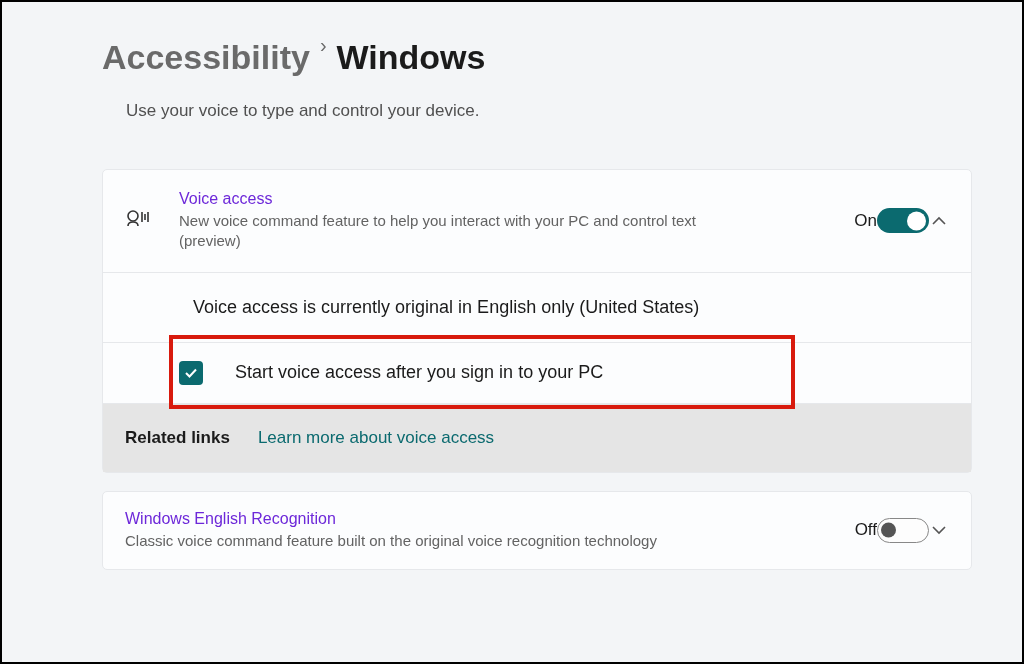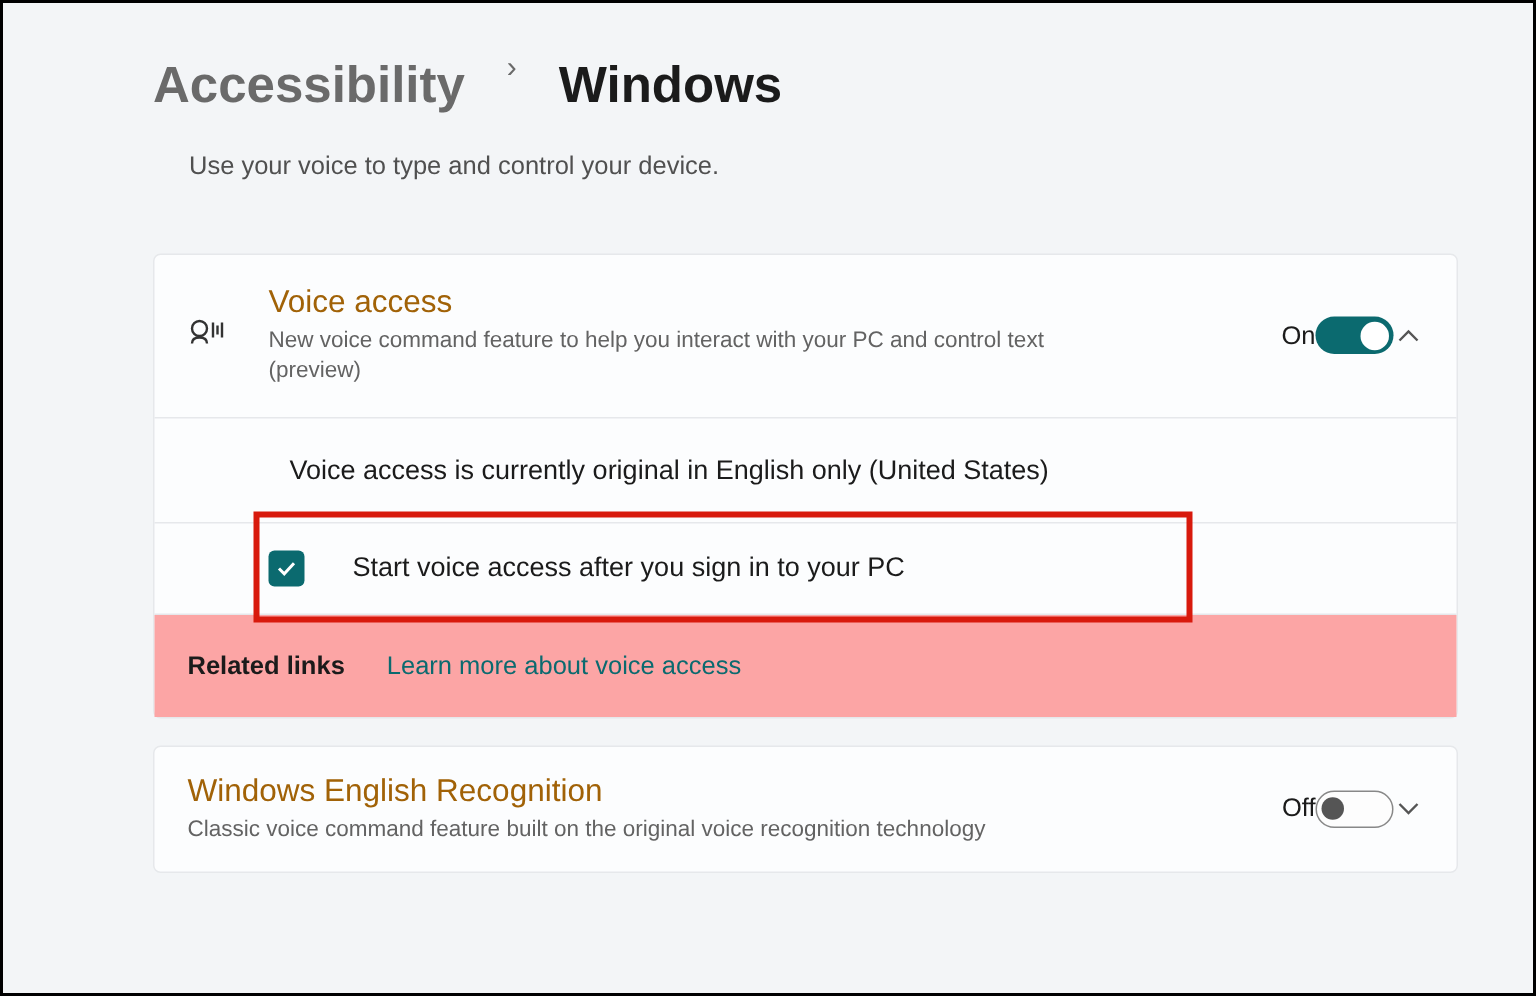--- a/index.html
+++ b/index.html
@@ -21,7 +21,7 @@
     .breadcrumb {
       display: flex;
       align-items: flex-start;
-      gap: 20px;
+      gap: 2px;
       margin-bottom: 24px;
     }
     .breadcrumb-parent {

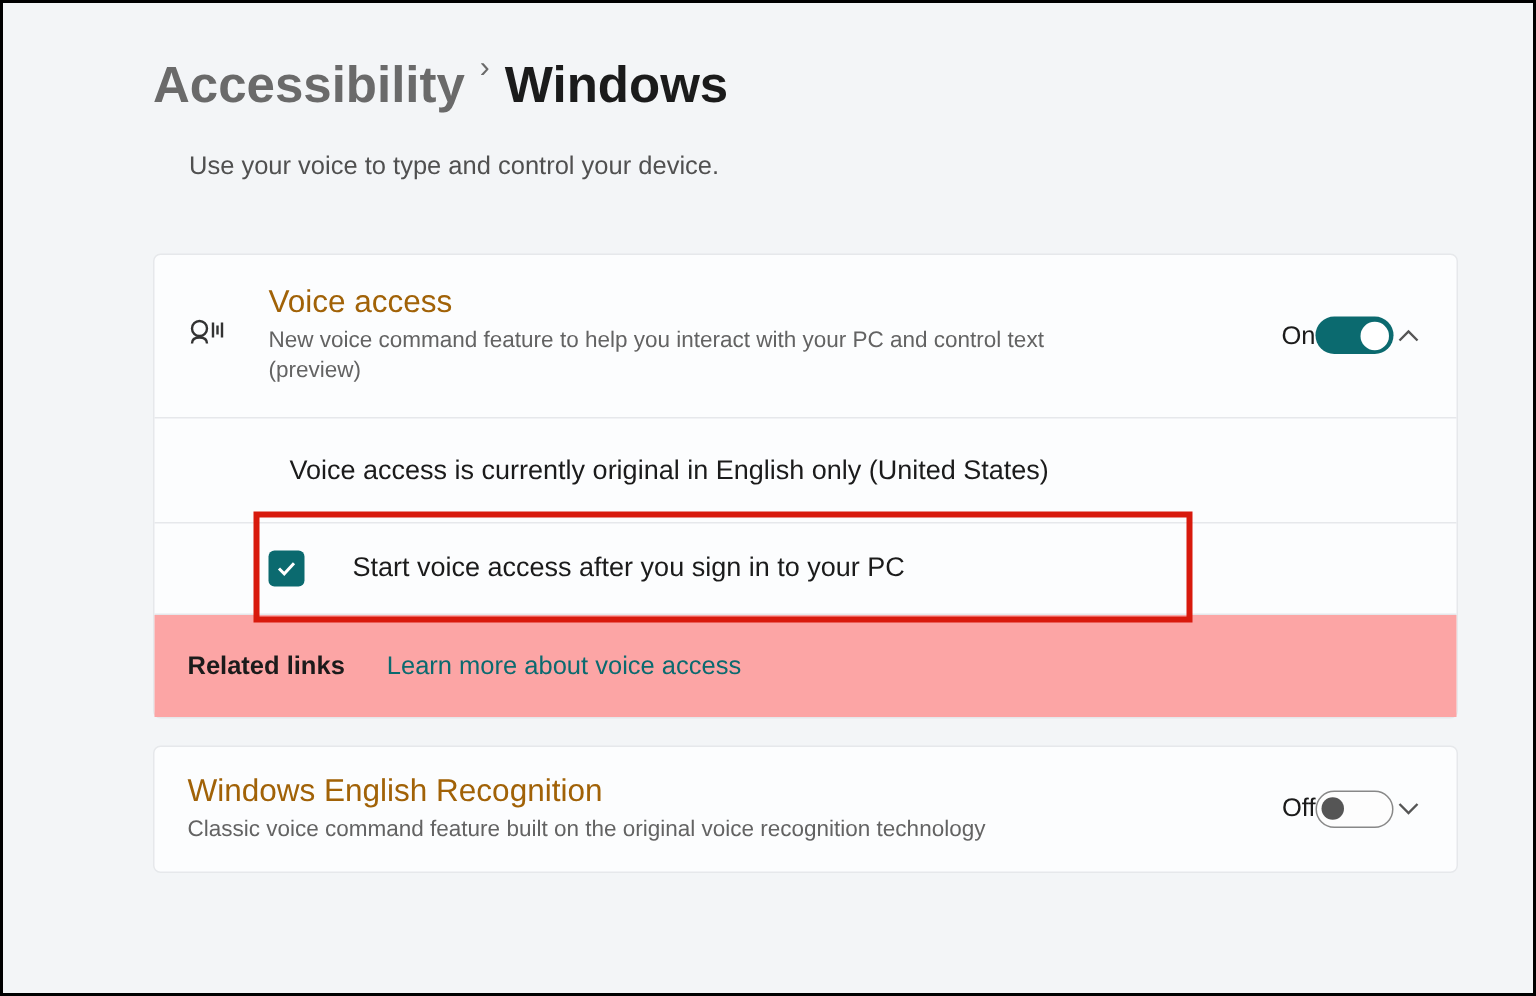--- a/index.html
+++ b/index.html
@@ -72,9 +72,9 @@
       flex: 1;
     }
     .row-title {
-      font-size: 21px;
+      font-size: 16px;
       font-weight: 400;
-      color: #a16207;
+      color: #6d28d9;
       margin-bottom: 3px;
     }
     .row-subtitle {

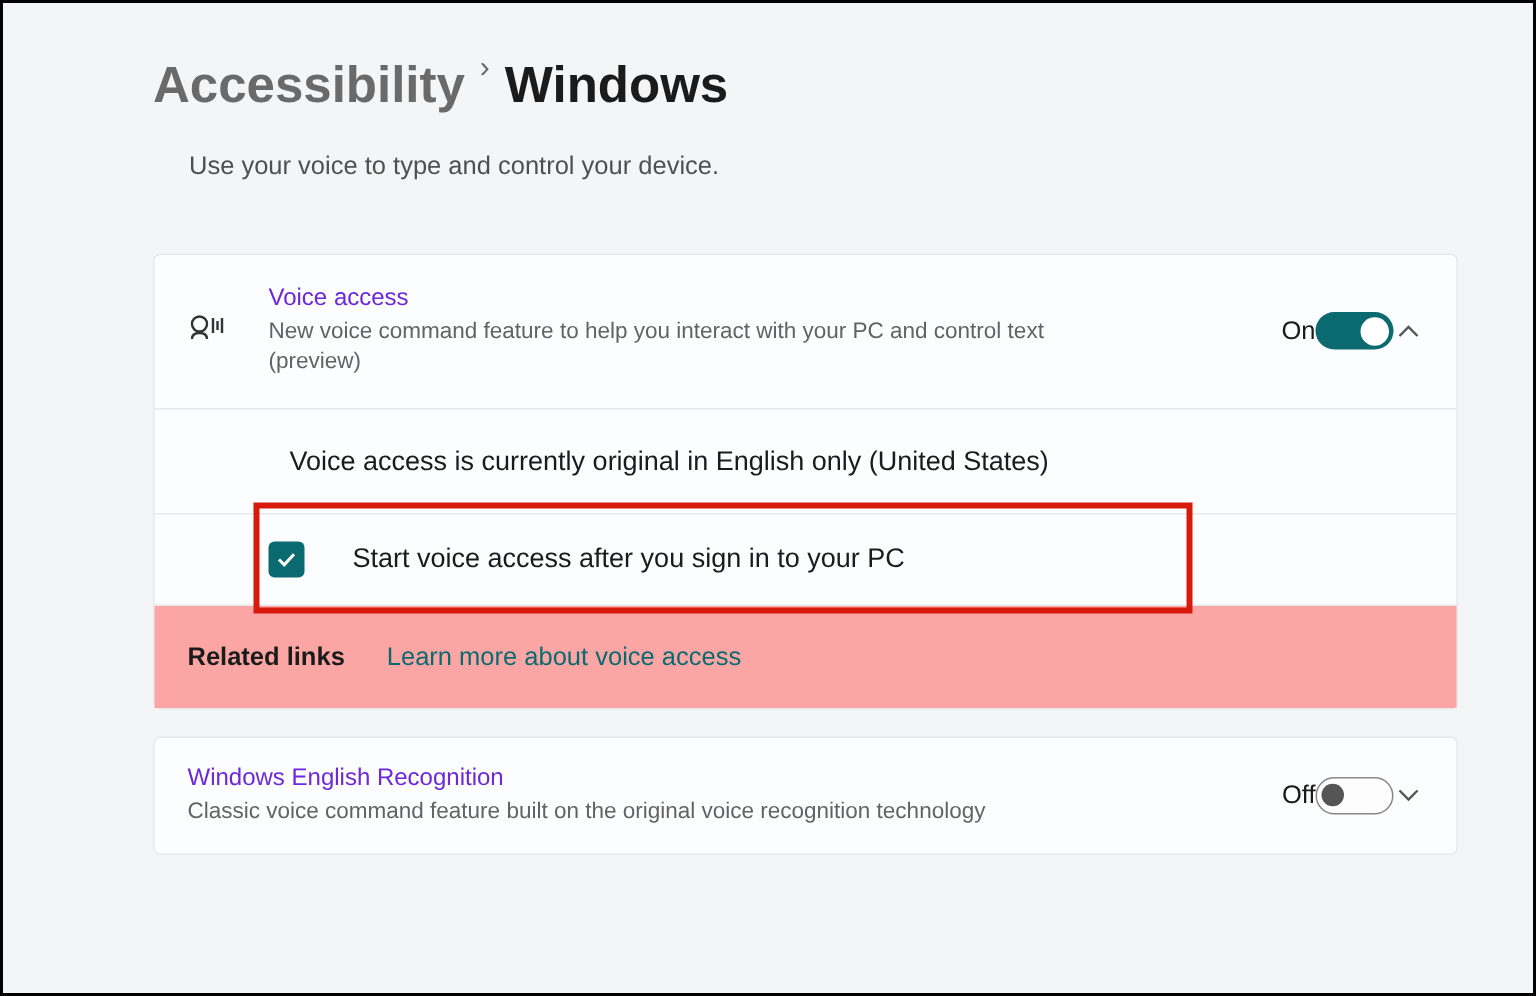--- a/index.html
+++ b/index.html
@@ -174,7 +174,7 @@
       display: flex;
       align-items: flex-end;
       gap: 28px;
-      background: #fca5a5;
+      background: #e5e5e5;
     }
     .related-label {
       font-size: 17px;

